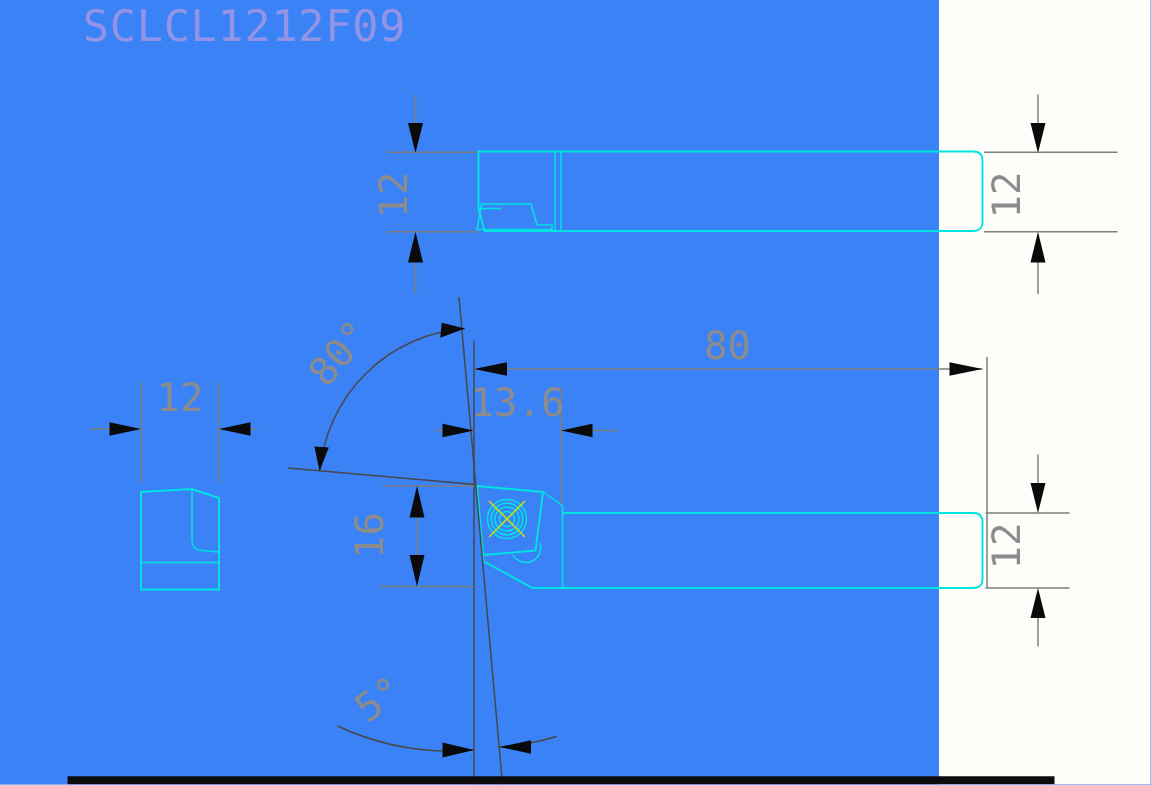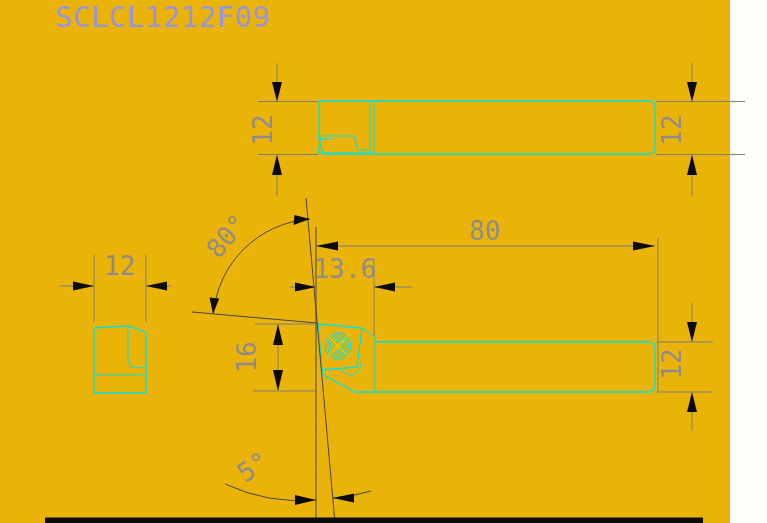--- a/index.html
+++ b/index.html
@@ -8,7 +8,7 @@
     background:#fdfdf9;
     font-family:"DejaVu Sans Mono","Liberation Mono",monospace;
   }
-  #stage{position:relative;width:730px;height:523px;background:#eab308;}
+  #stage{position:relative;width:626px;height:523px;background:#3b82f6;}
   svg{position:absolute;left:0;top:0;}
   svg text{
     font-family:"DejaVu Sans Mono","Liberation Mono",monospace;

